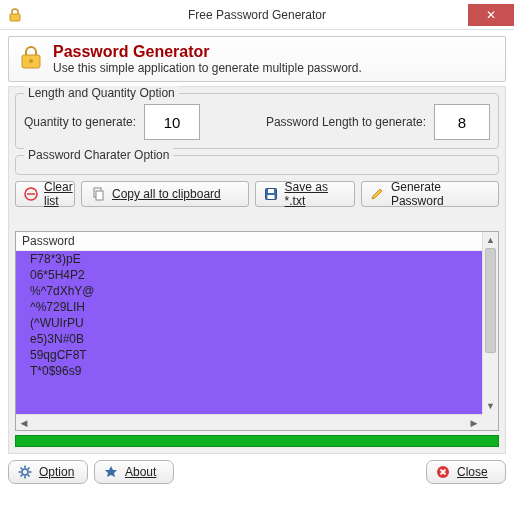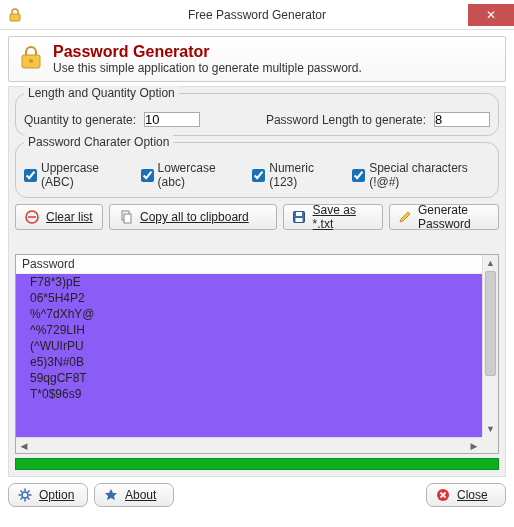--- a/index.html
+++ b/index.html
@@ -21,7 +21,7 @@
 .body-panel { margin: 0 8px; background: #f0f0f0; border: 1px solid #ddd; padding: 6px; }
 
 
-.group { border: 1px solid #c8c8c8; border-radius: 12px; padding: 18px 8px 8px 8px; margin-bottom: 6px; position: relative; background: #f0f0f0; }
+.group { border: 1px solid #c8c8c8; border-radius: 4px; padding: 10px 8px 8px 8px; margin-bottom: 6px; position: relative; background: #f0f0f0; }
 .group > legend { position: absolute; top: -8px; left: 8px; background: #f0f0f0; padding: 0 4px; font-size: 12px; color: #333; }
 .row-inline { display: flex; align-items: center; gap: 8px; }
 .row-inline label { font-size: 12px; color: #333; }

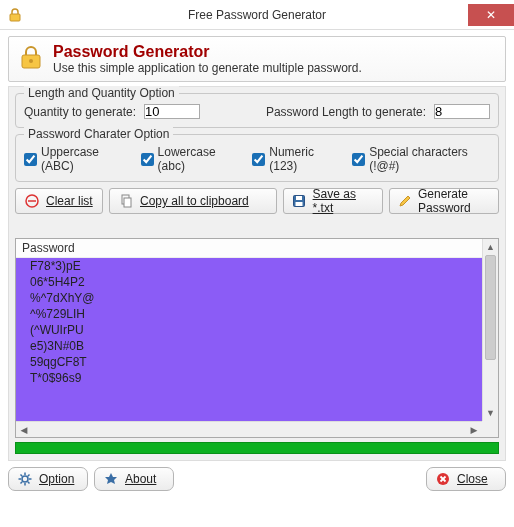--- a/index.html
+++ b/index.html
@@ -25,7 +25,7 @@
 .group > legend { position: absolute; top: -8px; left: 8px; background: #f0f0f0; padding: 0 4px; font-size: 12px; color: #333; }
 .row-inline { display: flex; align-items: center; gap: 8px; }
 .row-inline label { font-size: 12px; color: #333; }
-.num-input { width: 56px; height: 15px; border: 1px solid #aaa; background: #fff; text-align: left; font-size: 13px; }
+.num-input { width: 56px; height: 36px; border: 1px solid #aaa; background: #fff; text-align: center; font-size: 15px; }
 .spacer { flex: 1; }
 
 

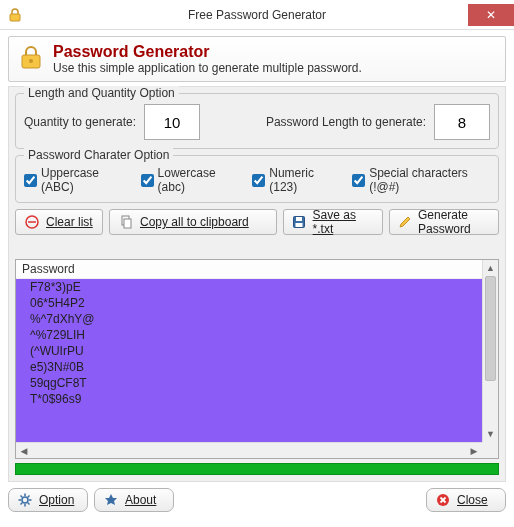--- a/index.html
+++ b/index.html
@@ -114,24 +114,6 @@
 
   <div class="group">
     <legend>Password Charater Option</legend>
-    <div class="checks">
-      <label>
-        <input type="checkbox" checked="" style="">
-        <span>Uppercase (ABC)</span>
-      </label>
-      <label>
-        <input type="checkbox" checked="" style="">
-        <span>Lowercase (abc)</span>
-      </label>
-      <label>
-        <input type="checkbox" checked="" style="">
-        <span>Numeric (123)</span>
-      </label>
-      <label>
-        <input type="checkbox" checked="" style="">
-        <span>Special characters (!@#)</span>
-      </label>
-    </div>
   </div>
 
   <div class="btn-row">

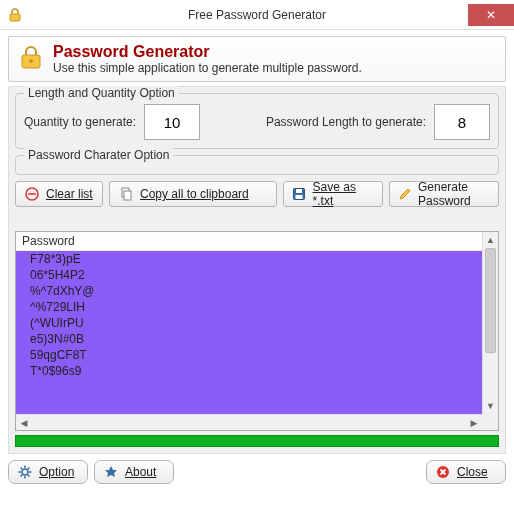--- a/index.html
+++ b/index.html
@@ -38,7 +38,7 @@
 .btn { flex: 0 0 auto; height: 26px; background: linear-gradient(#fdfdfd, #ececec); border: 1px solid #b5b5b5; border-radius: 3px; display: flex; align-items: center; padding: 0 8px; gap: 6px; cursor: default; font-size: 12px; color: #222; }
 .btn.small { height: 24px; border-radius: 7px; }
 .btn .ico { width: 16px; height: 16px; display: flex; align-items: center; justify-content: center; }
-.btn-row .btn:nth-child(1){ width: 88px; }
+.btn-row .btn:nth-child(1){ width: 60px; }
 .btn-row .btn:nth-child(2){ width: 168px; }
 .btn-row .btn:nth-child(3){ width: 100px; }
 .btn-row .btn:nth-child(4){ flex: 1; justify-content: center; }

